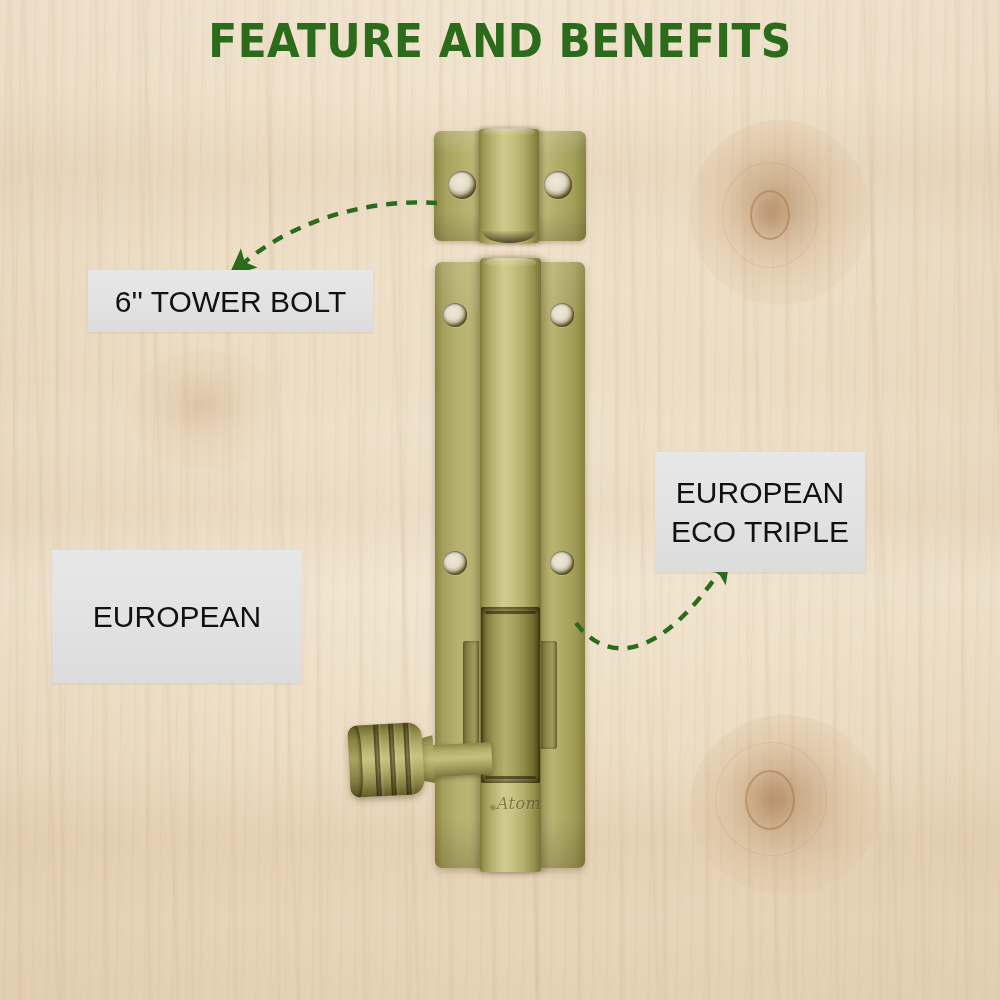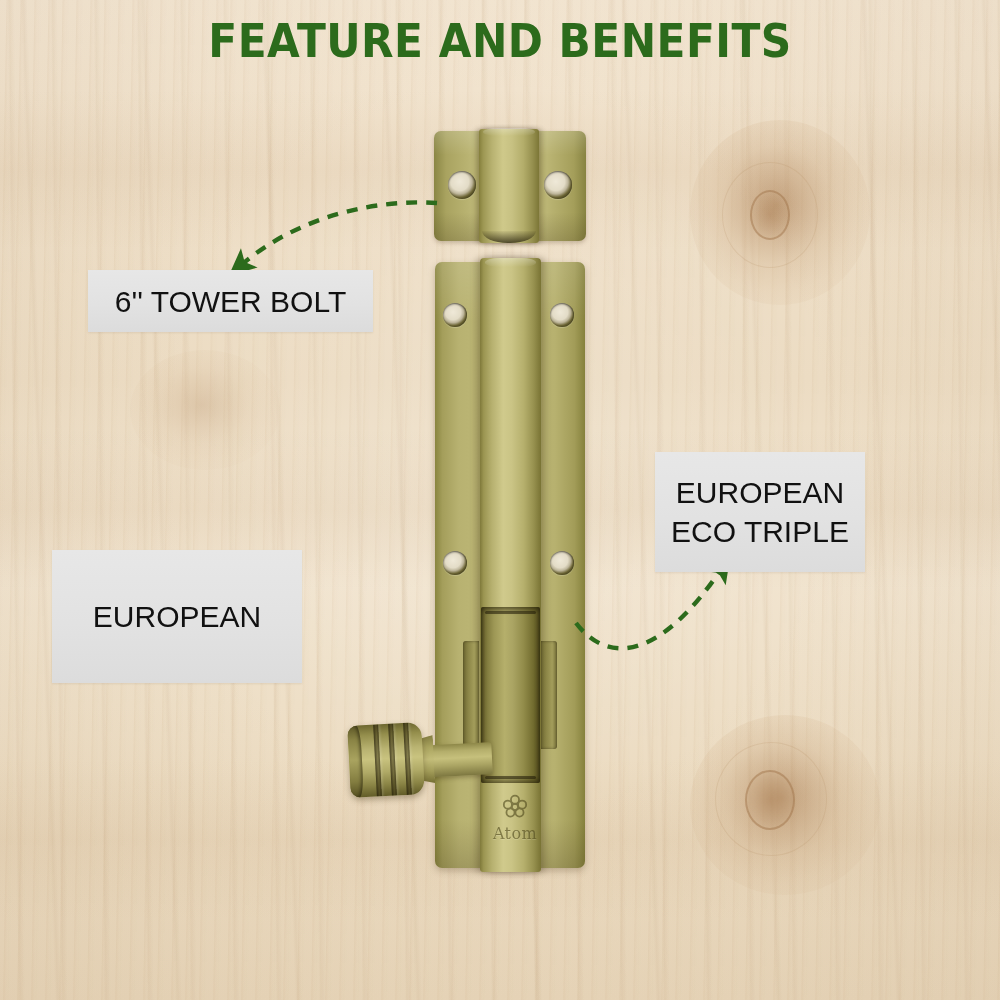--- a/index.html
+++ b/index.html
@@ -252,8 +252,9 @@
   
   #brand{
     position:absolute;left:489px;top:793px;width:52px;height:50px;
-    display:flex;flex-direction:column;align-items:center;justify-content:flex-start;
+    display:flex;align-items:flex-start;justify-content:flex-start;
     opacity:.58;
+    font-style:italic;
   }
   #brand-text{
     font-family:"DejaVu Serif", serif;

